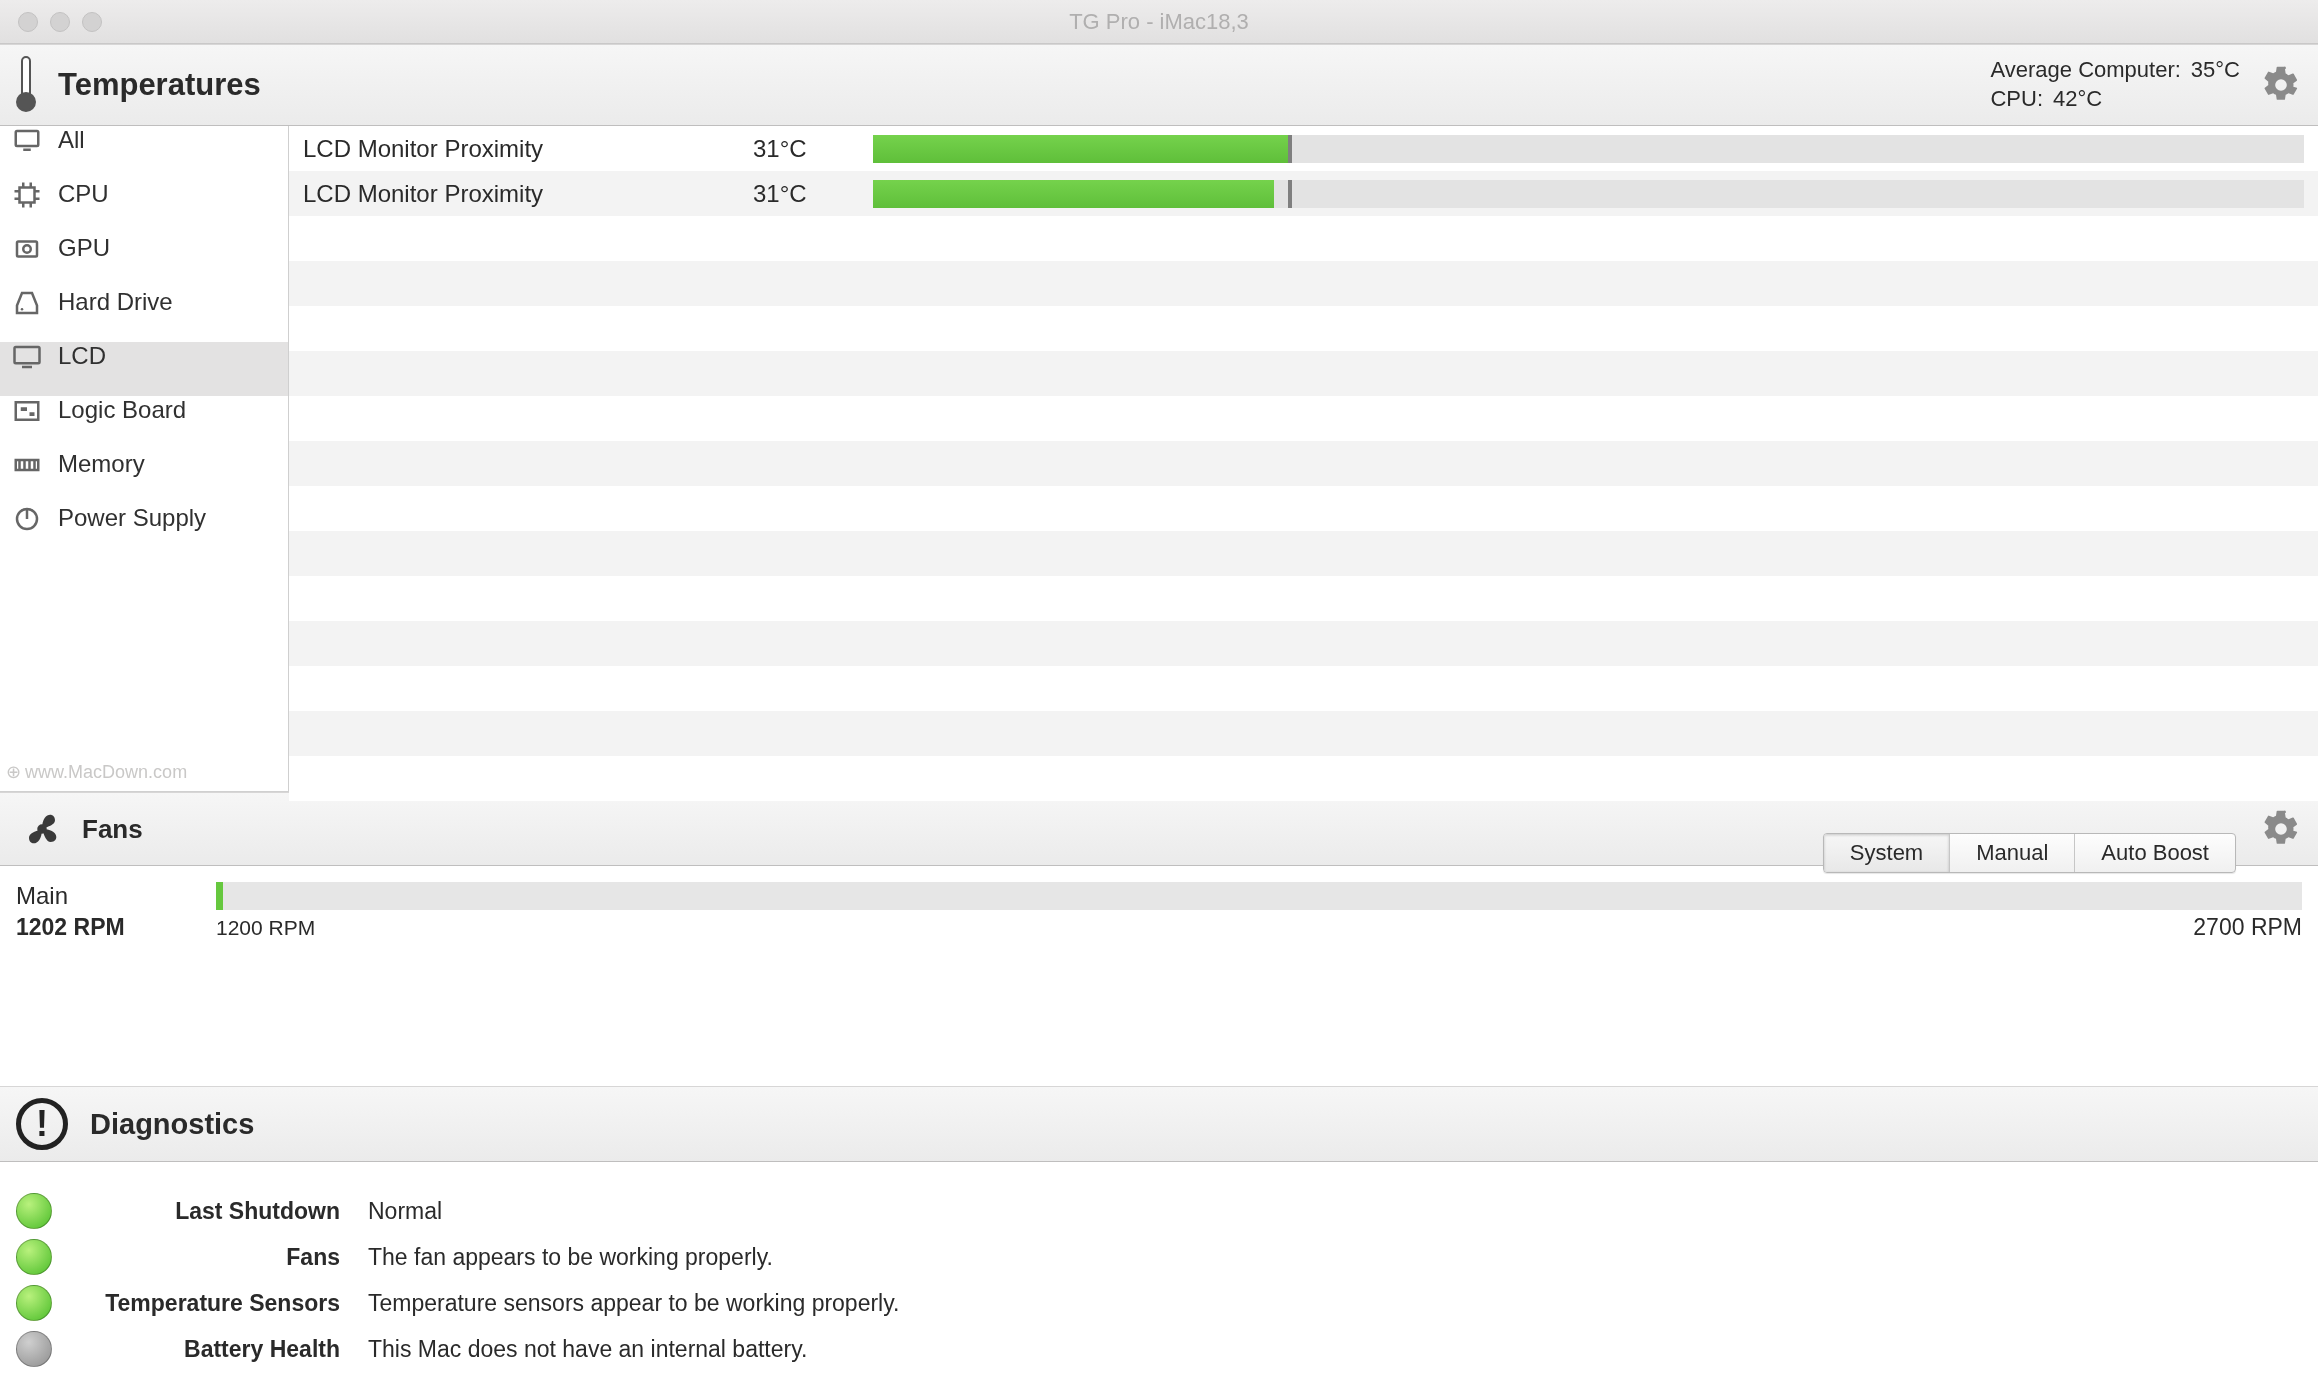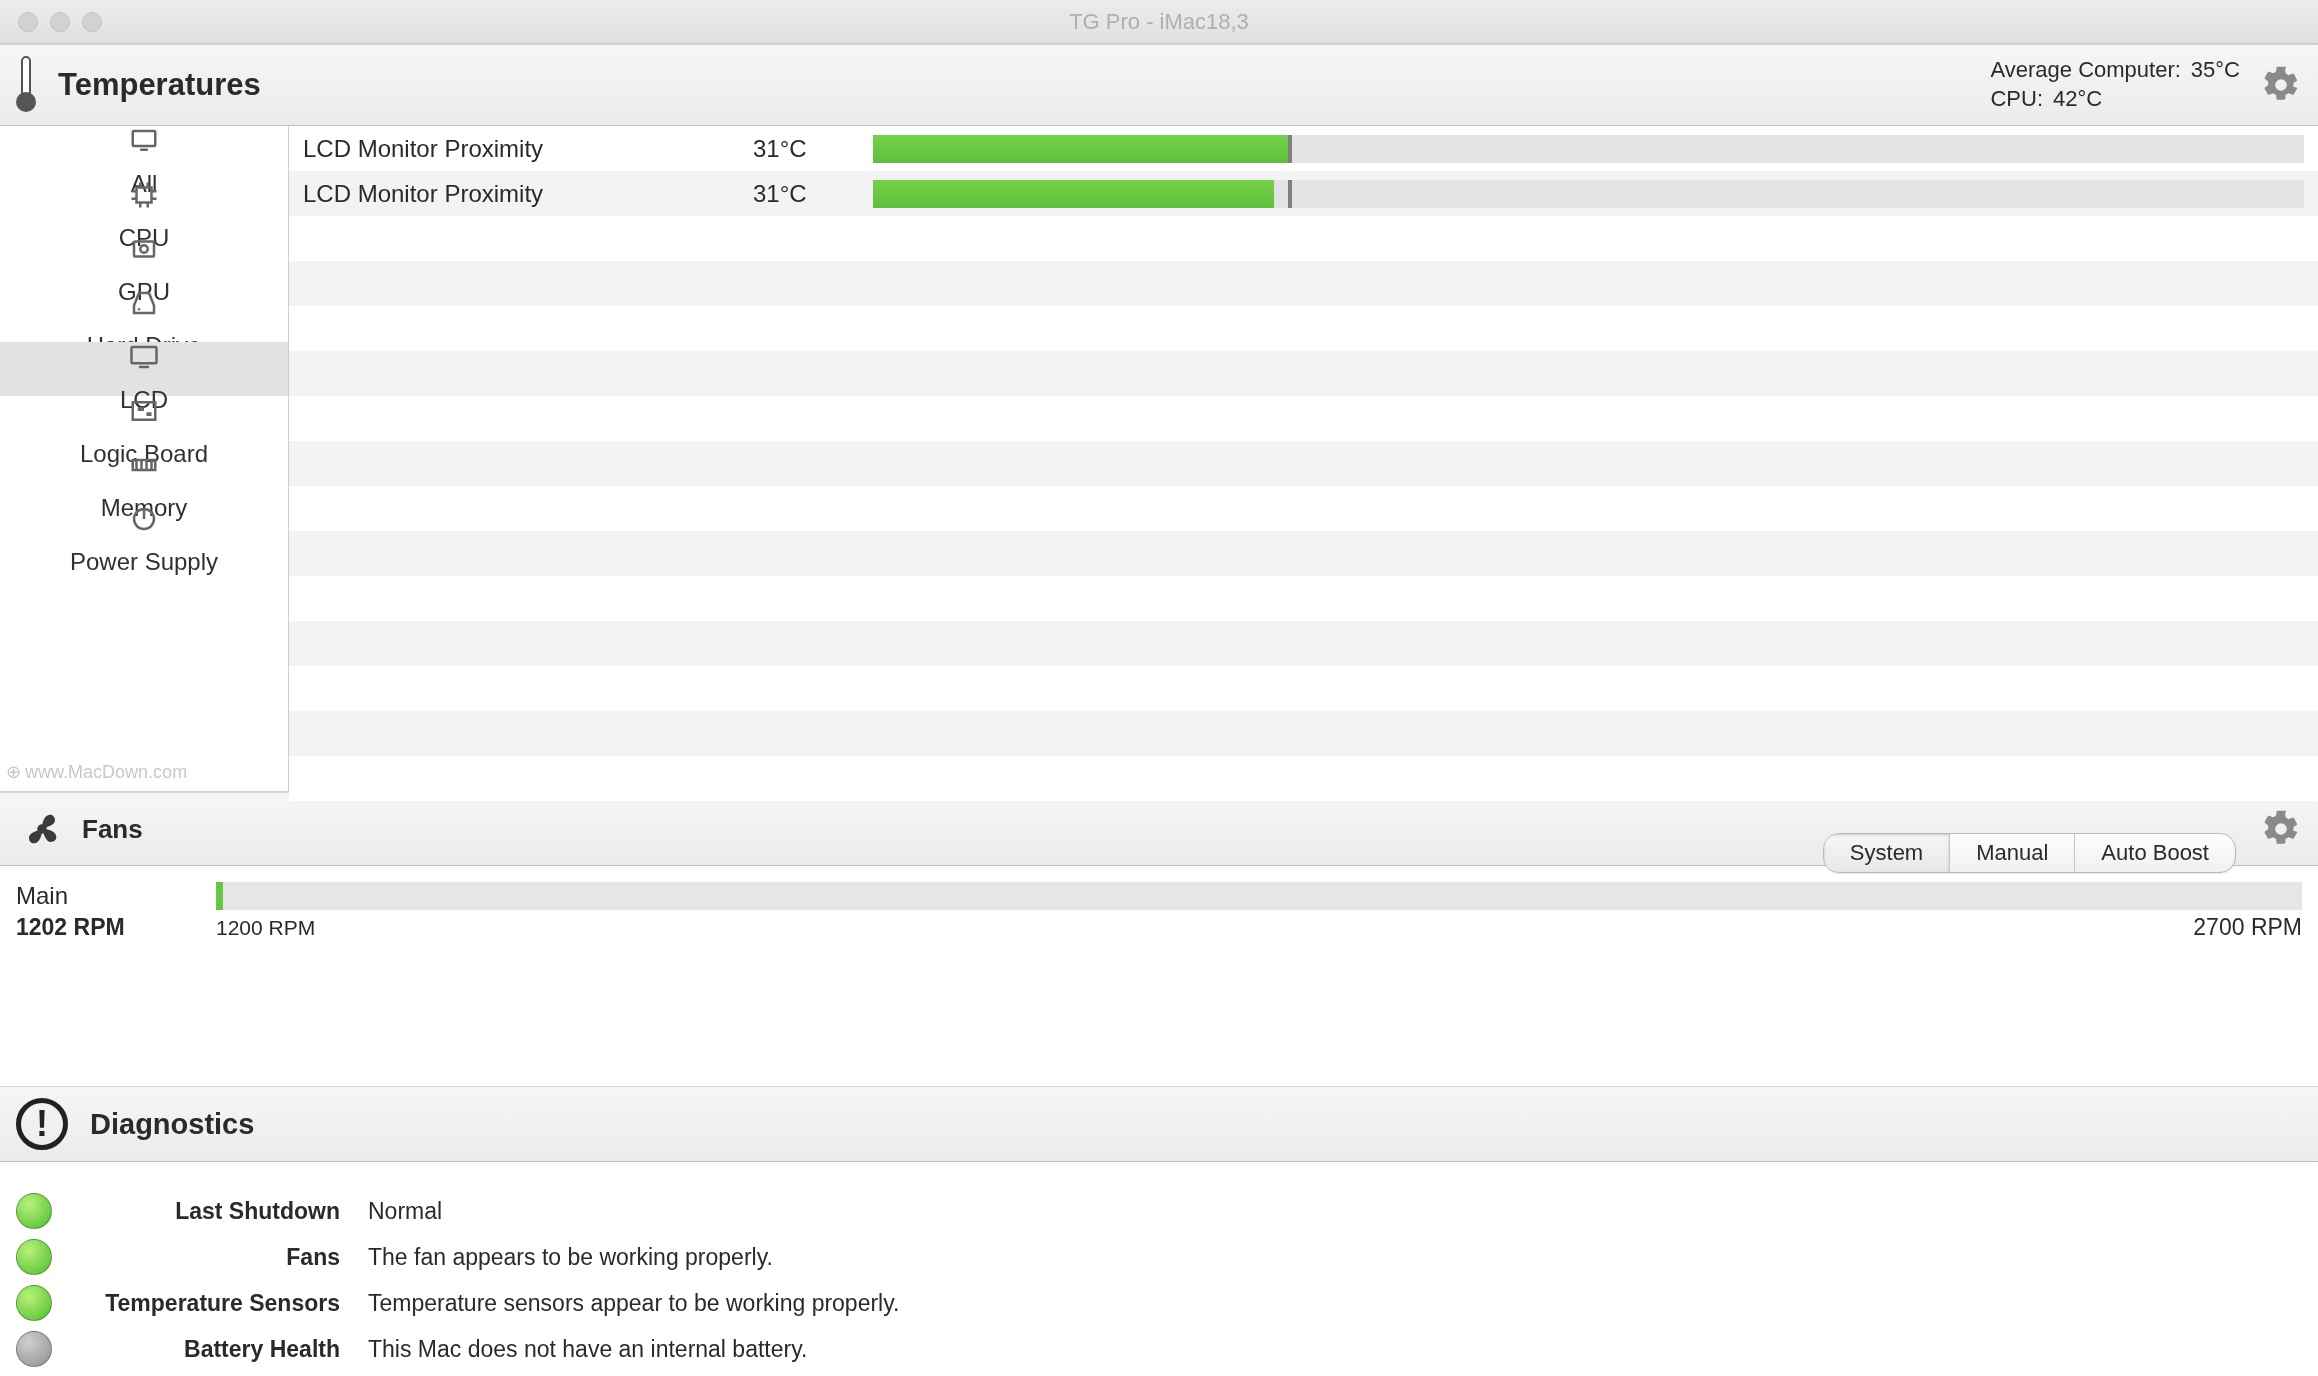--- a/index.html
+++ b/index.html
@@ -27,7 +27,7 @@
 
 .temp-body { height:666px; display:flex; border-bottom:1px solid #d0d0d0; }
 .sidebar { width:289px; border-right:1px solid #cfcfcf; background:#fff; display:flex; flex-direction:column; }
-.sb-item { height:54px; display:flex; align-items:center; gap:14px; padding:0 10px; font-size:24px; color:#303030; cursor:pointer;flex-direction:column; }
+.sb-item { height:54px; display:flex; gap:14px; padding:0 10px; font-size:24px; color:#303030; cursor:pointer; }
 .sb-item.sel { background:#e3e2e2; }
 .sb-item .ico { width:34px; height:30px; display:flex; align-items:center; justify-content:center; }
 .sb-item .ico svg { width:30px; height:30px; }

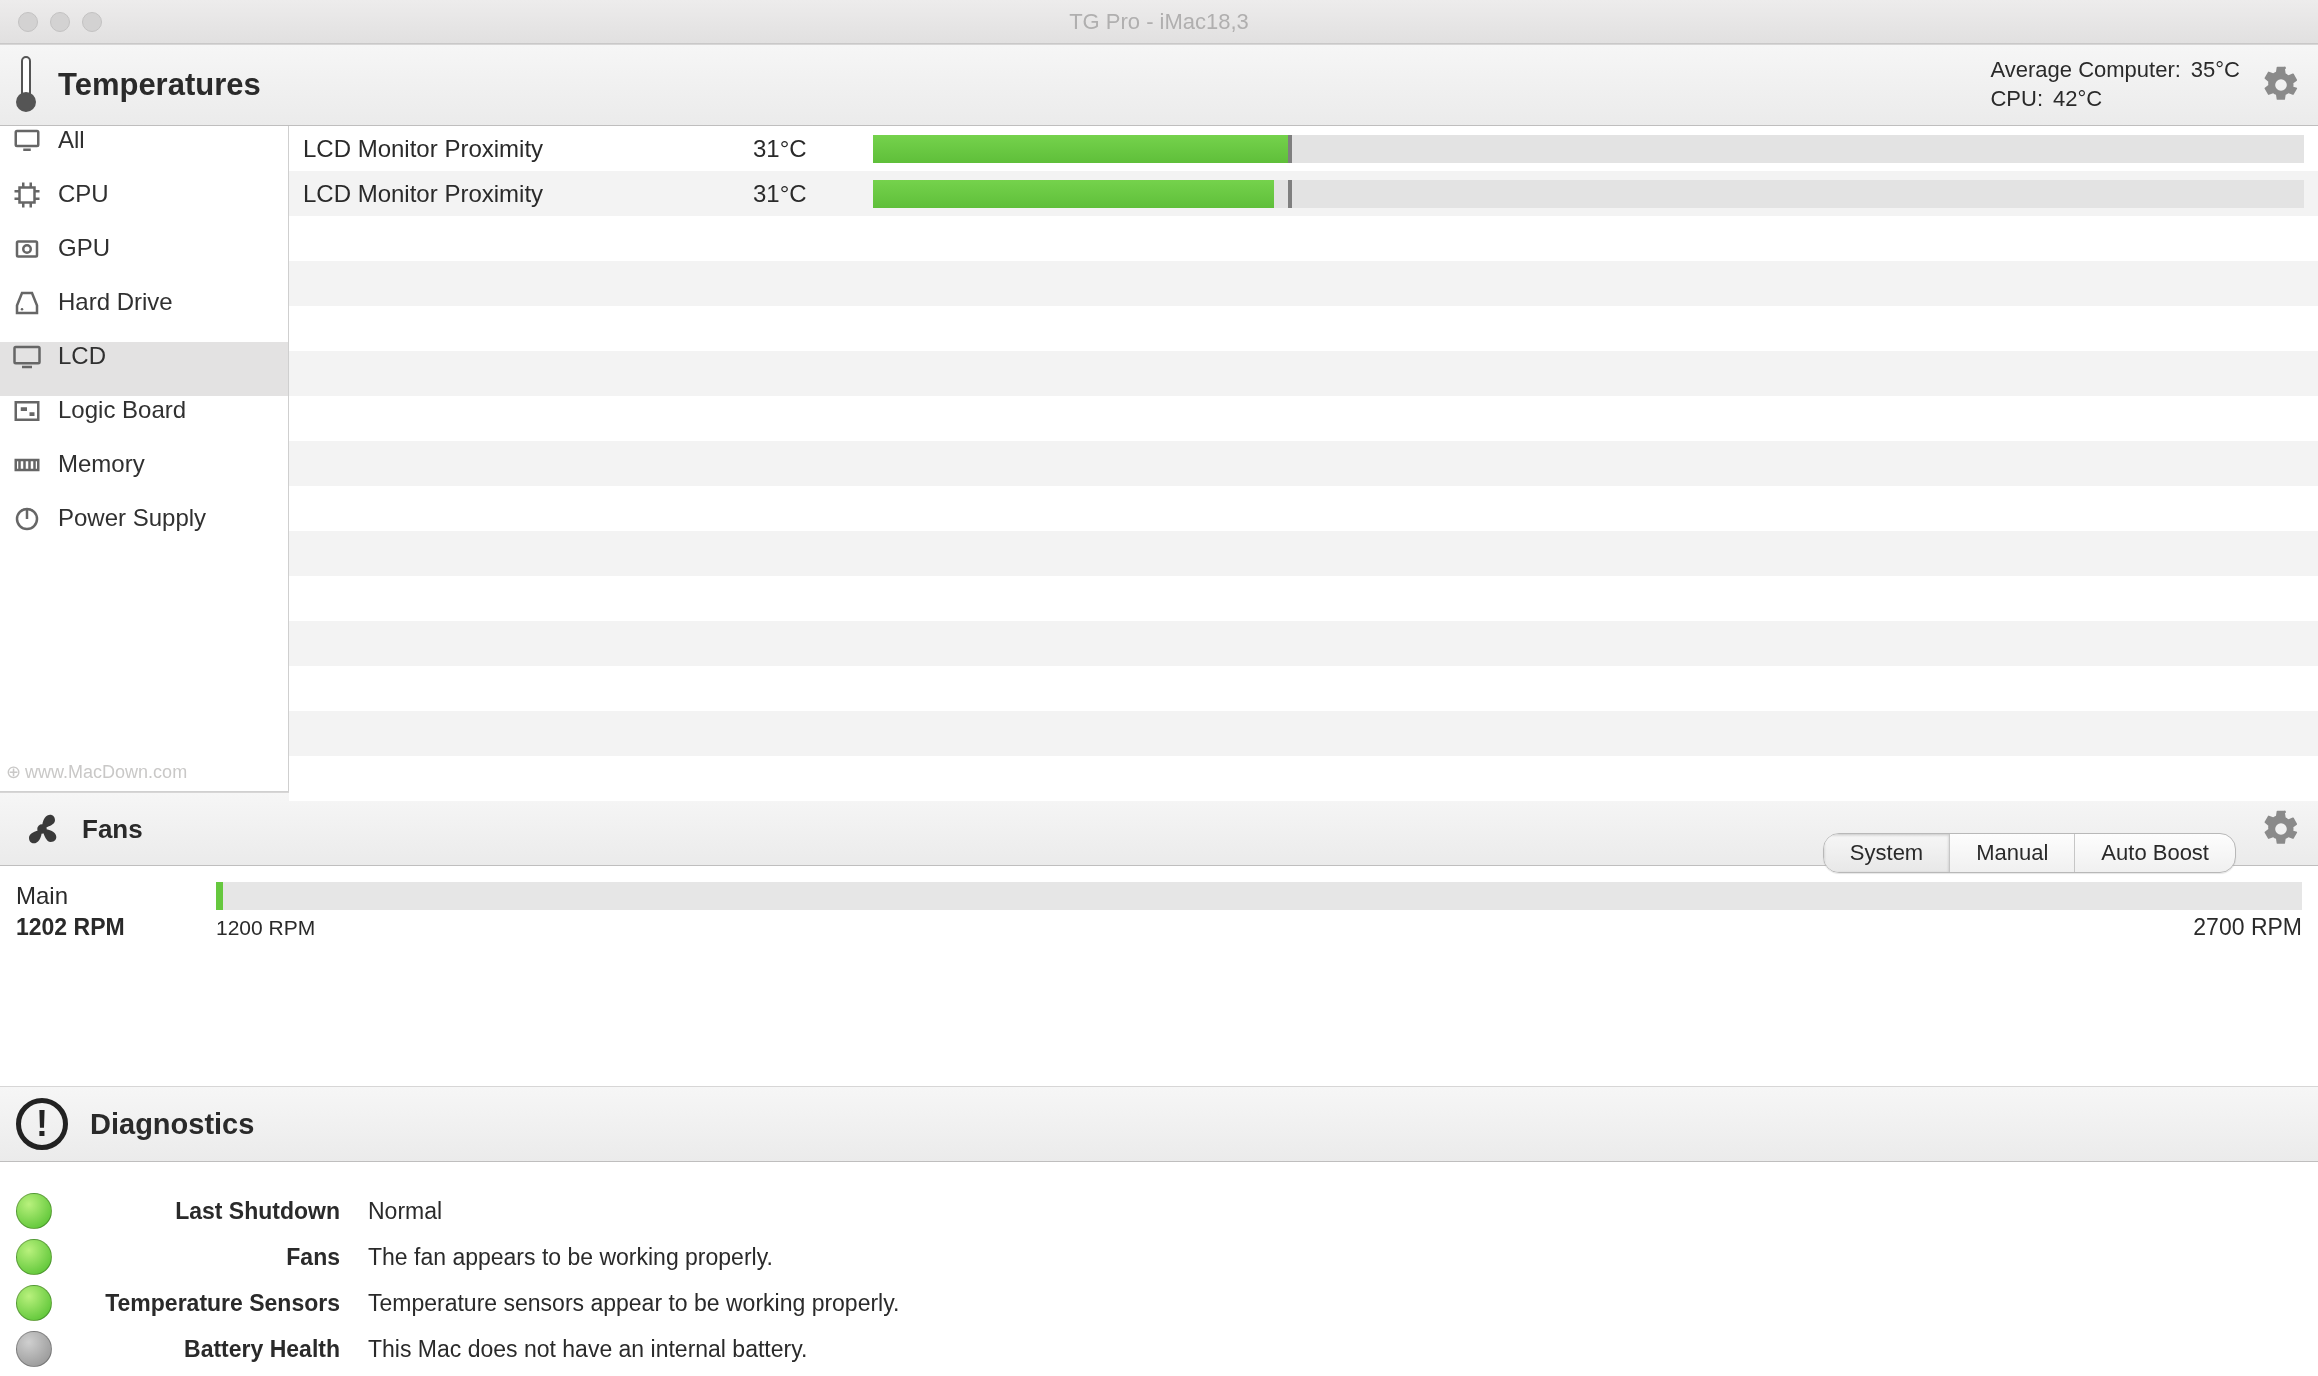--- a/index.html
+++ b/index.html
@@ -48,7 +48,7 @@
 .fans-head .fan-ico { width:52px; height:52px; margin-right:14px; }
 .fans-head h2 { font-size:26px; font-weight:700; color:#2a2a2a; }
 .fans-head .spacer { flex:1; }
-.seg { display:flex; border:1px solid #b8b8b8; border-radius:16px; overflow:hidden; background:linear-gradient(#fdfdfd,#f0f0f0); box-shadow:0 1px 1px rgba(0,0,0,.1); margin-right:24px;margin-top:48px; }
+.seg { display:flex; border:1px solid #b8b8b8; border-radius:4px; overflow:hidden; background:linear-gradient(#fdfdfd,#f0f0f0); box-shadow:0 1px 1px rgba(0,0,0,.1); margin-right:24px;margin-top:48px; }
 .seg button { all:unset; padding:6px 26px; font-size:22px; color:#2a2a2a; cursor:pointer; border-right:1px solid #c6c6c6; }
 .seg button:last-child { border-right:none; }
 .seg button.sel { background:linear-gradient(#f6f6f6,#e8e8e8); box-shadow:inset 0 1px 3px rgba(0,0,0,.2); }

